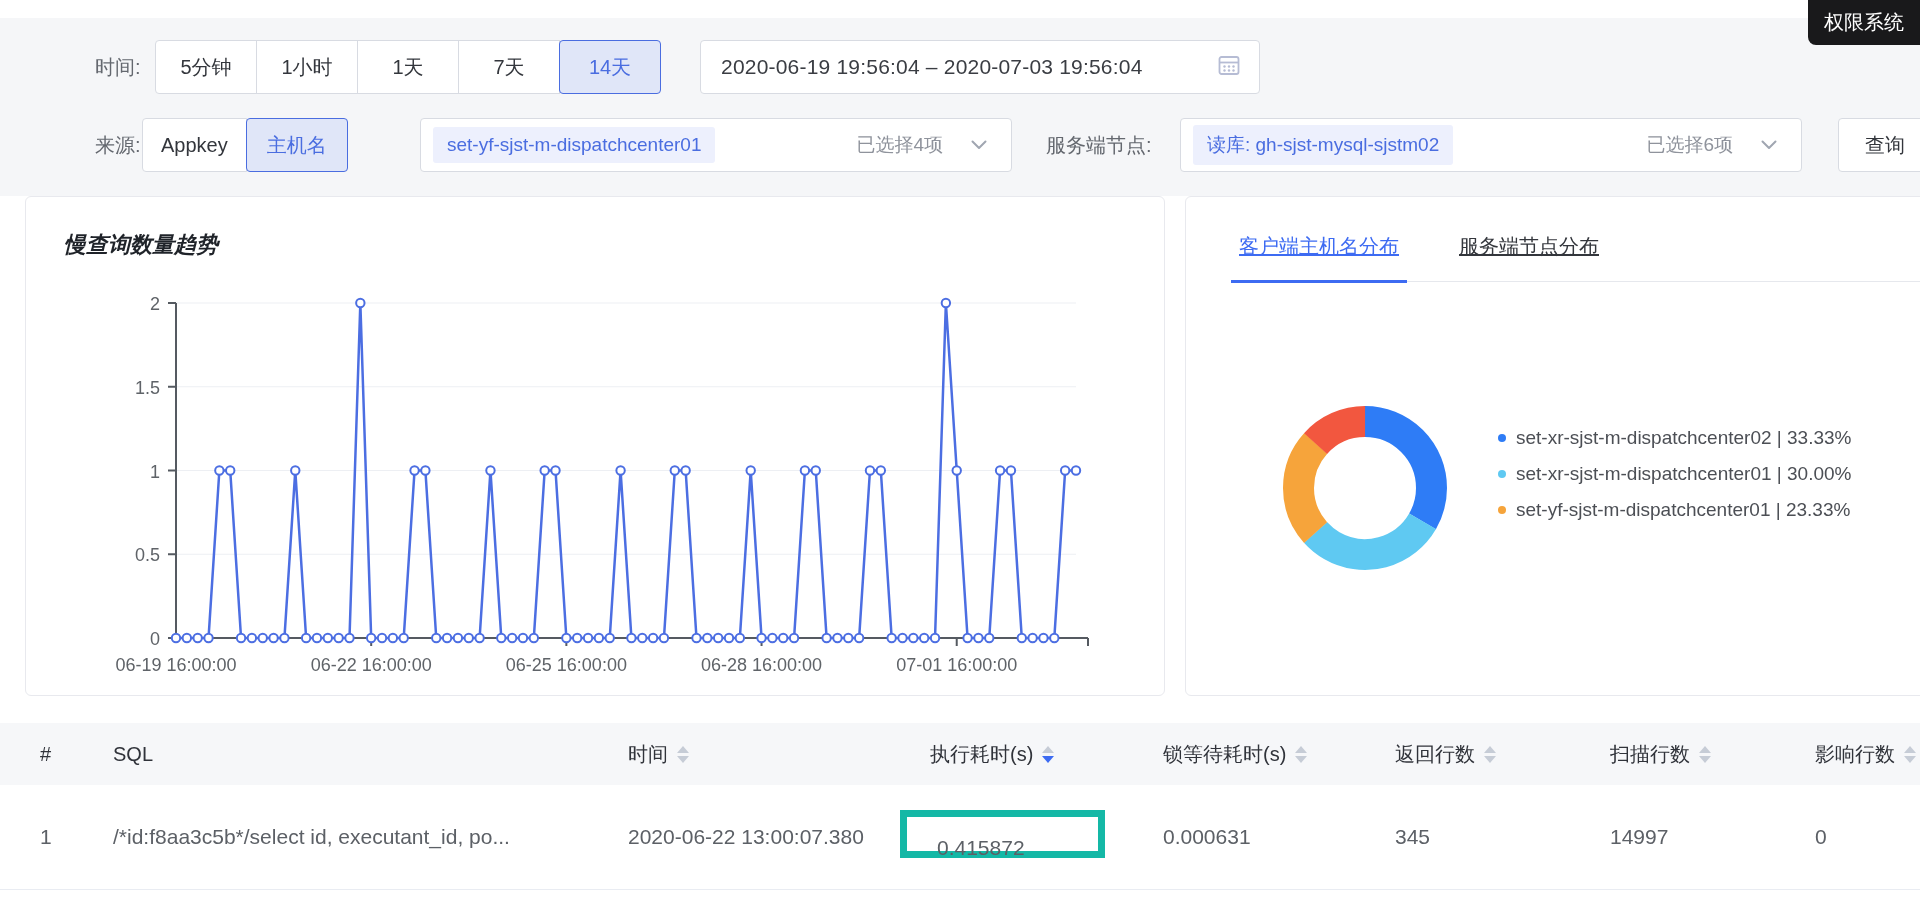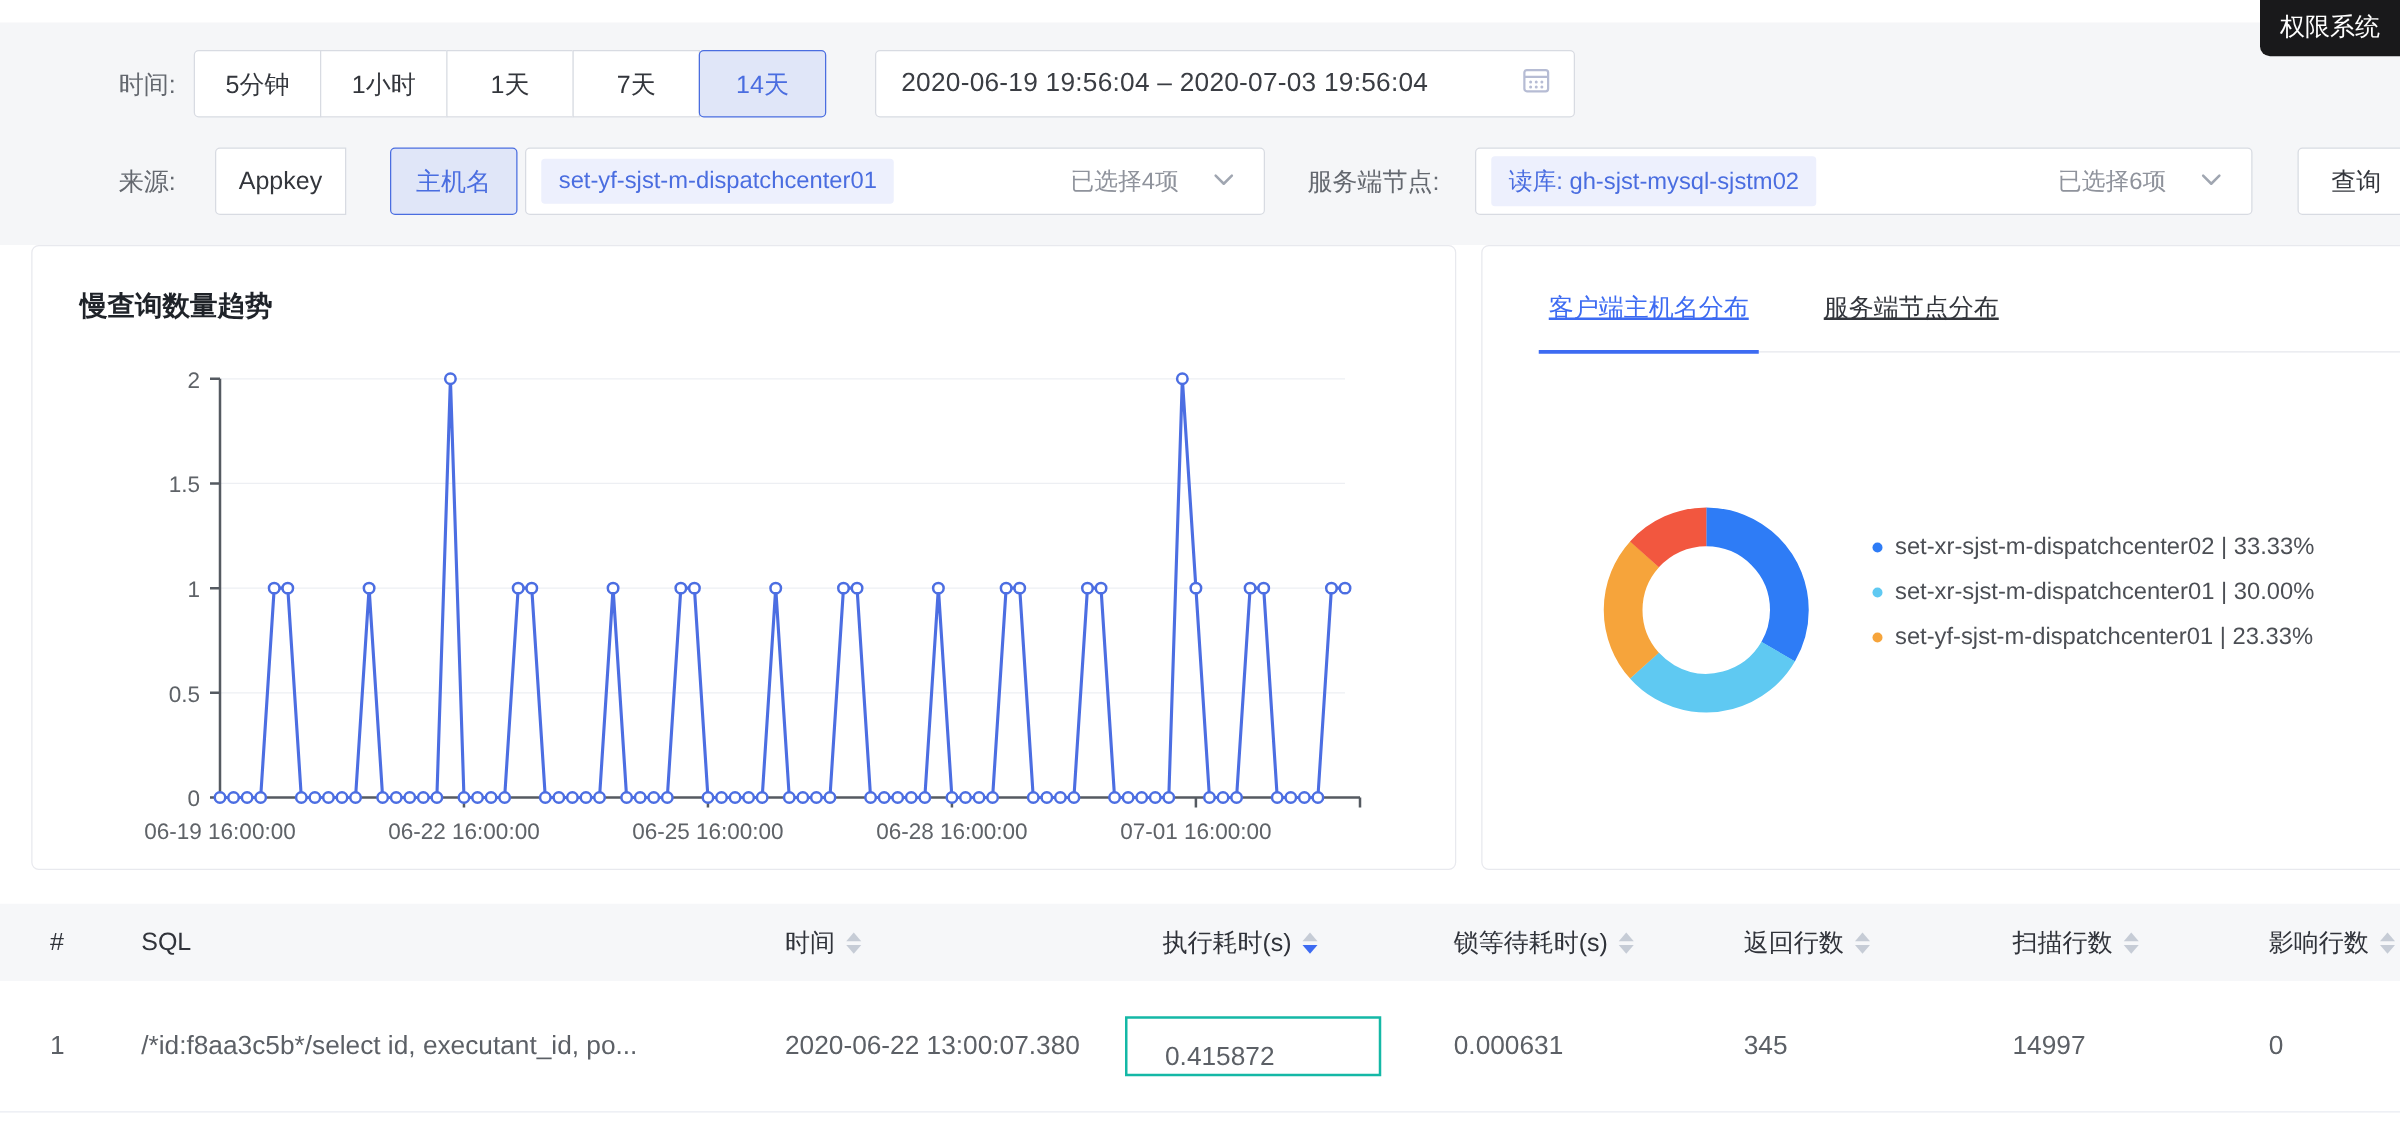--- a/index.html
+++ b/index.html
@@ -18,7 +18,7 @@
   .lbl-server{left:1046px;}
   .seg-group{position:absolute;display:flex;}
   .grp-time{left:155px;}
-  .grp-source{left:172px;gap:36px;}
+  .grp-source{left:142px;}
   .seg-btn{
     height:54px;min-width:102px;padding:0 18px;box-sizing:border-box;background:#fff;
     border:1px solid #d8dbe2;margin-left:-1px;font-size:20px;color:#33363c;

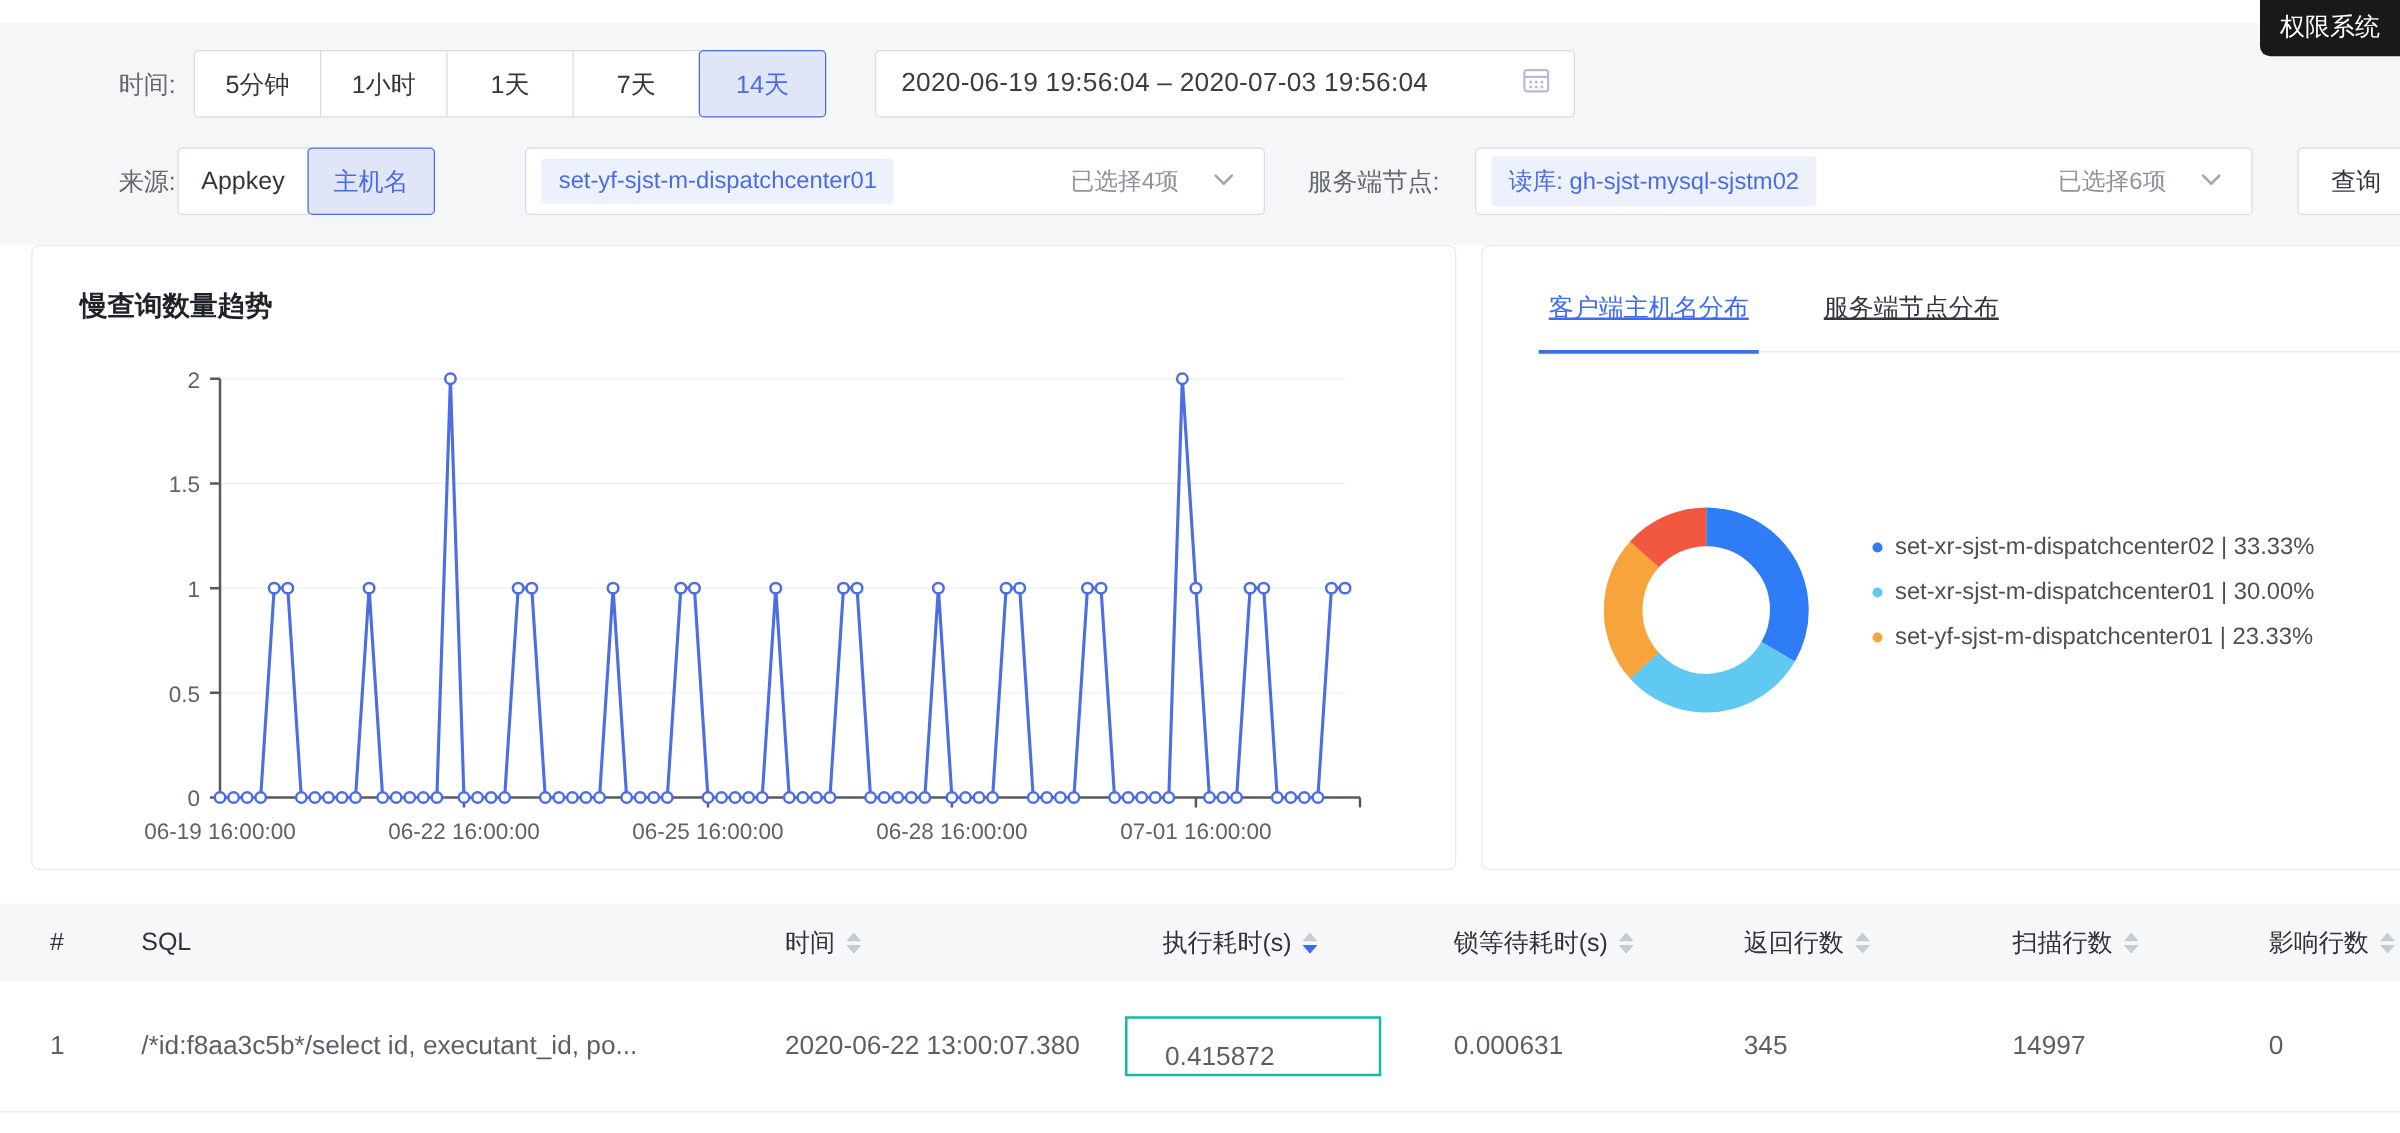--- a/index.html
+++ b/index.html
@@ -57,7 +57,7 @@
   .card{position:absolute;background:#fff;border:1px solid #e8e9ee;border-radius:6px;box-sizing:border-box;}
   .card-trend{left:25px;top:196px;width:1140px;height:500px;}
   .card-dist{left:1185px;top:196px;width:760px;height:500px;}
-  .card-title{position:absolute;left:38px;top:33px;font-size:22px;font-weight:bold;color:#1f2329;}
+  .card-title{position:absolute;left:38px;top:33px;font-size:22px;font-weight:bold;color:#1f2329;font-style:italic;}
   .trend-svg{position:absolute;left:0;top:0;}
   .trend-svg text.tick{font-size:18px;fill:#5f6368;font-family:"Liberation Sans","DejaVu Sans",sans-serif;}
   

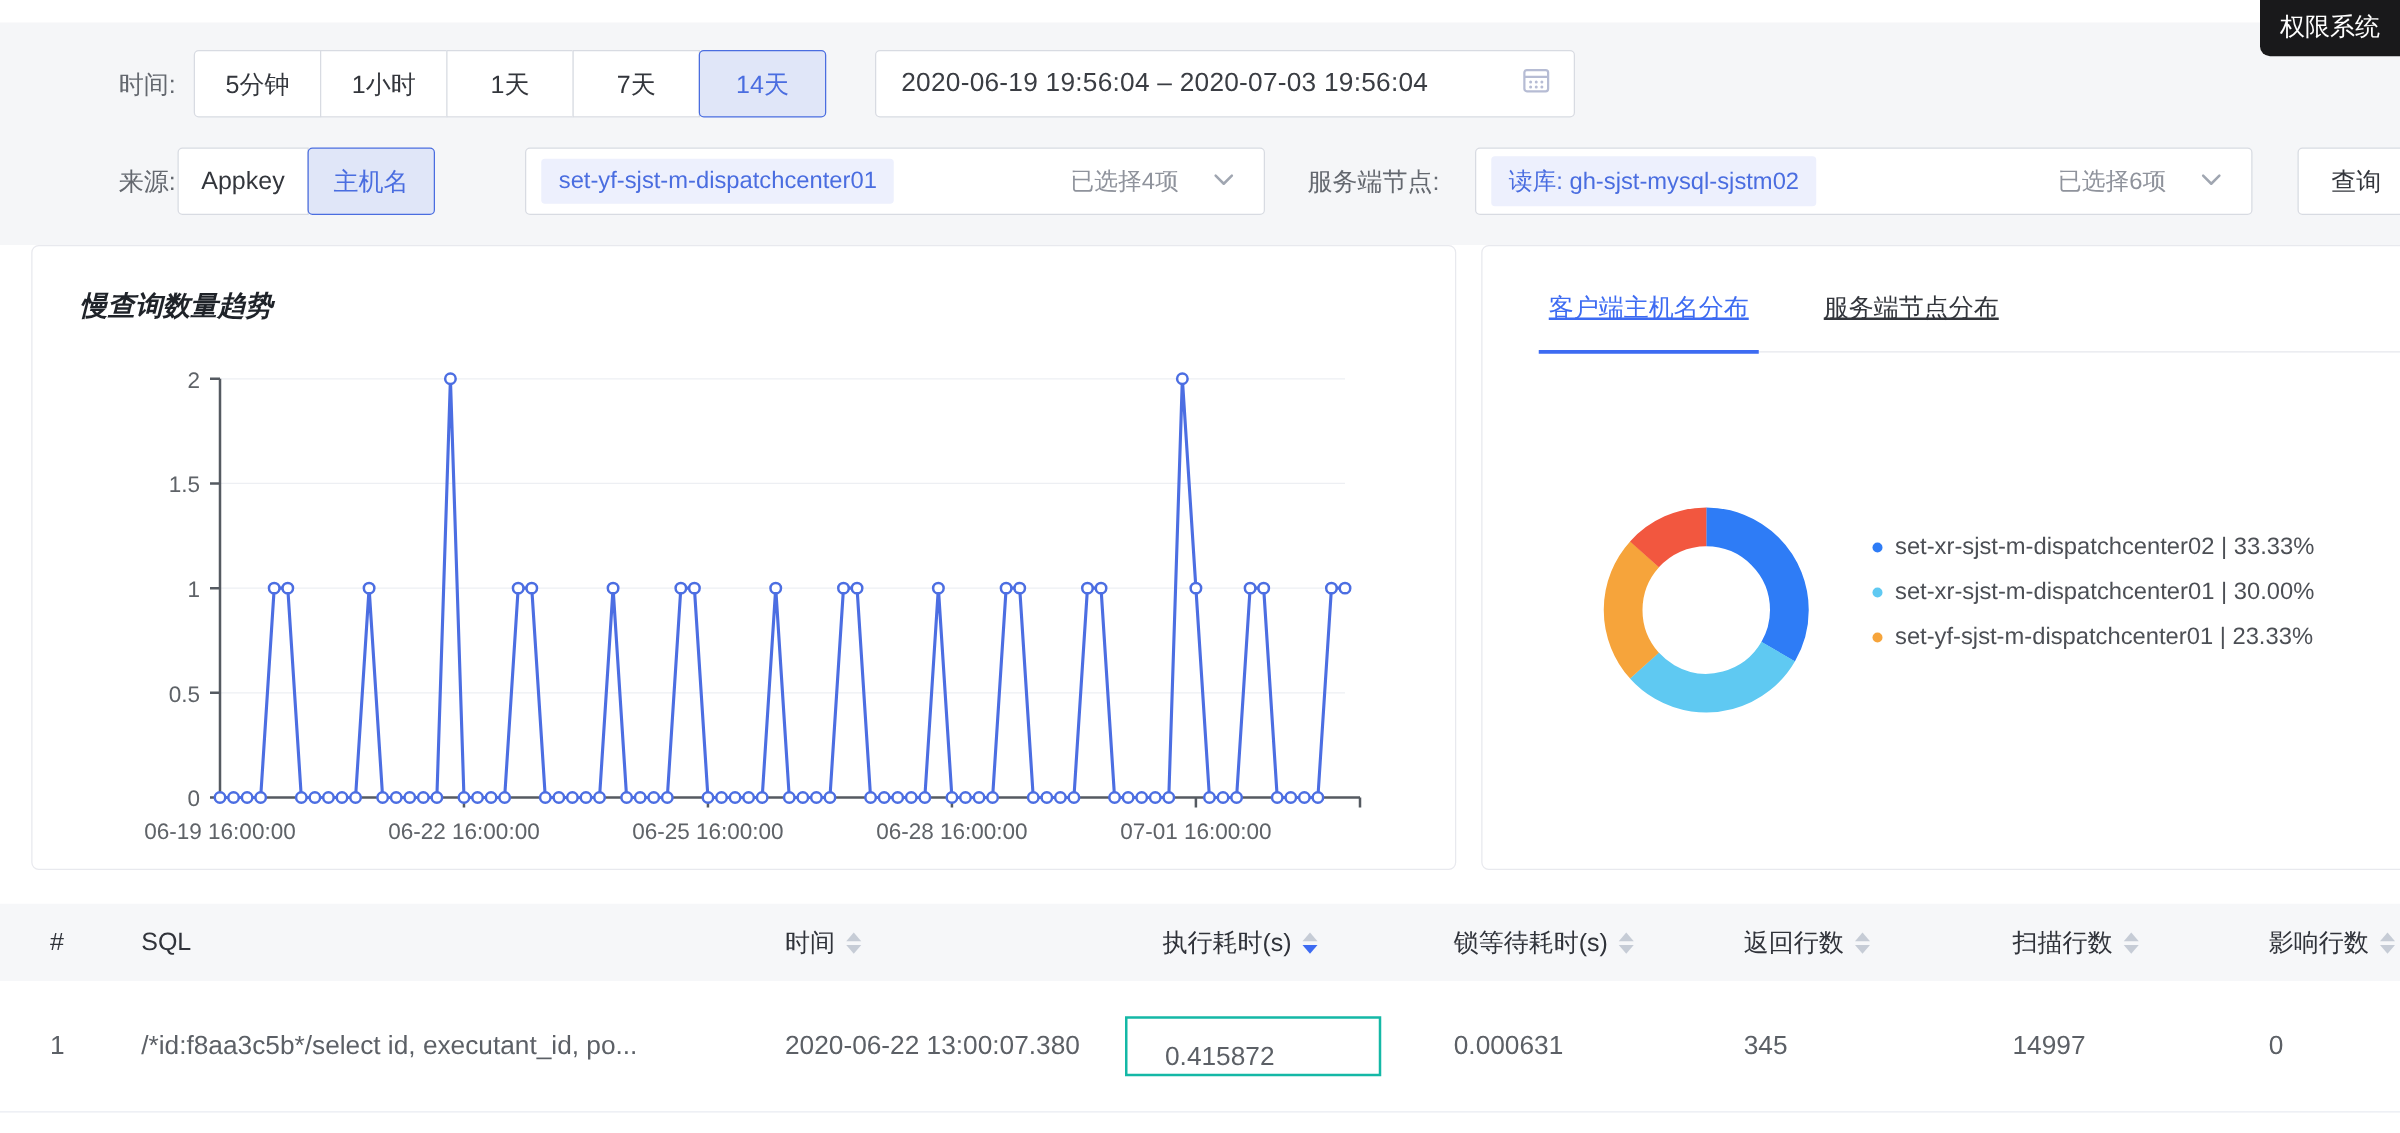--- a/index.html
+++ b/index.html
@@ -81,7 +81,7 @@
   .caret .down{border-top:7px solid #c6ccd6;}
   .caret .down.active{border-top-color:#3d6bf2;}
   .red-box{
-    display:inline-block;border:2px solid #14b8a6;box-sizing:border-box;width:205px;height:48px;
+    display:inline-block;border:7px solid #14b8a6;box-sizing:border-box;width:205px;height:48px;
     line-height:61px;padding-left:30px;margin-left:-30px;background:#fff;word-break:normal;
   }
 </style>

